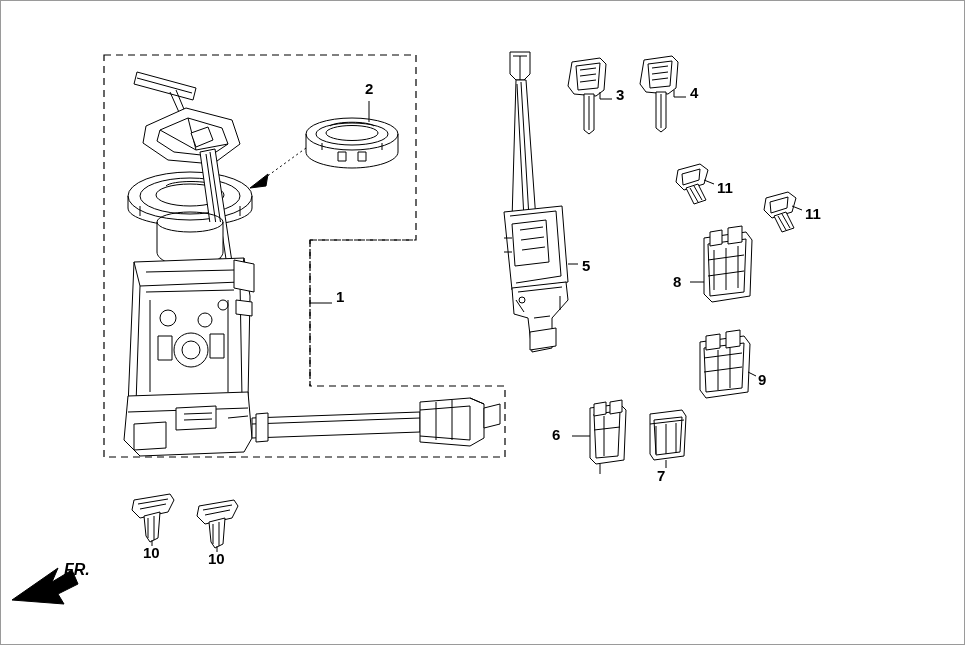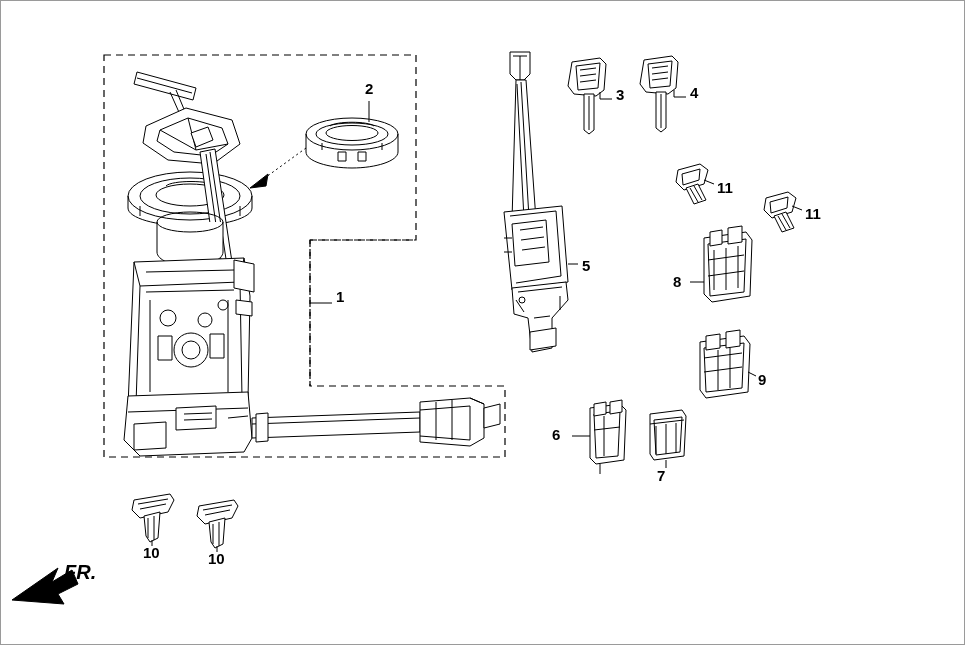--- a/index.html
+++ b/index.html
@@ -46,7 +46,7 @@
   .fr-label {
     position: absolute;
     font-family: "Liberation Sans", sans-serif;
-    font-size: 20px;
+    font-size: 16px;
     font-weight: bold;
     font-style: italic;
     color: #000000;

